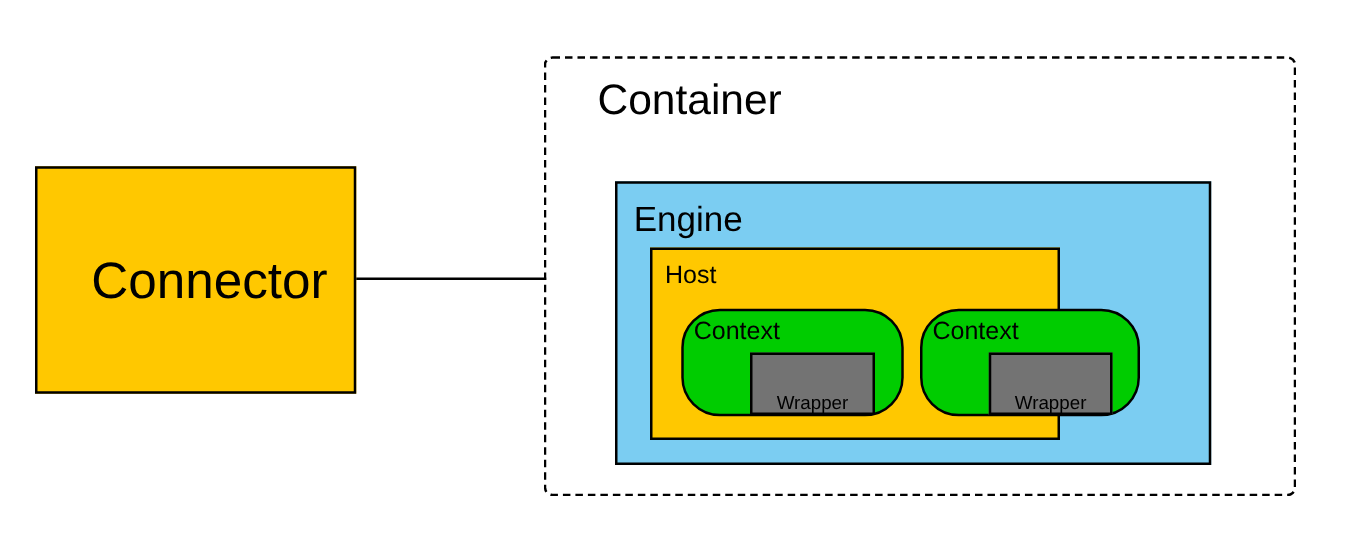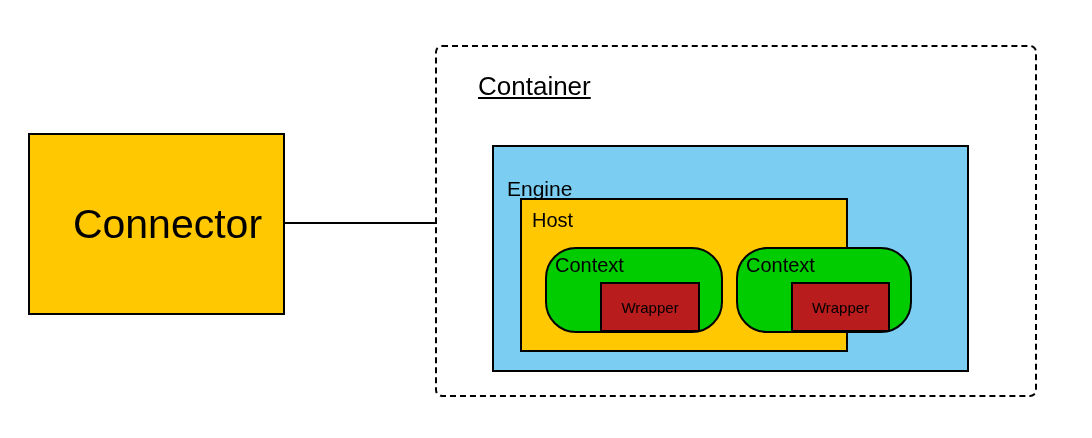--- a/index.html
+++ b/index.html
@@ -71,11 +71,10 @@
   .container-label {
     position: absolute;
     left: 41px;
-    top: 26px;
-    font-size: 26px;
+    top: 16px;
+    font-size: 34px;
     line-height: 1;
     white-space: nowrap;
-    text-decoration: underline;
   }
 
   

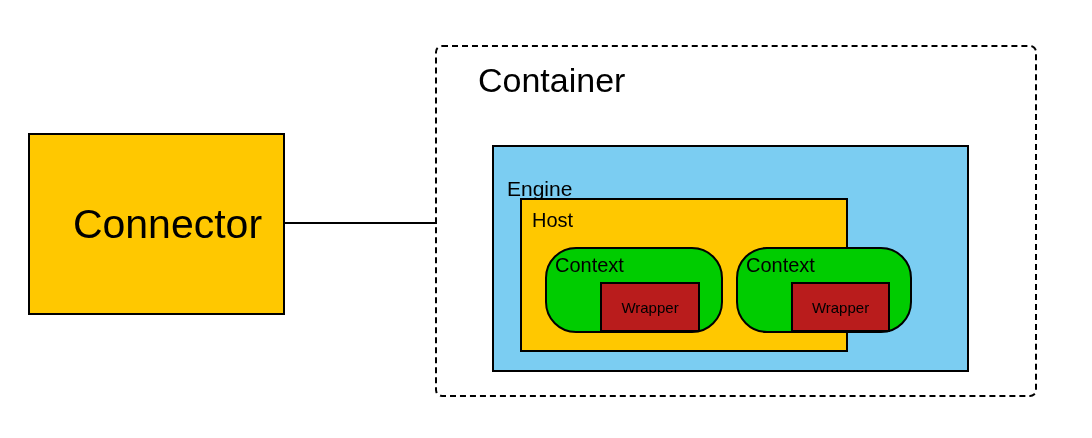--- a/index.html
+++ b/index.html
@@ -88,8 +88,8 @@
   .engine-label {
     position: absolute;
     left: 13px;
-    top: 31px;
-    font-size: 21px;
+    top: 15px;
+    font-size: 28px;
     line-height: 1;
     white-space: nowrap;
   }

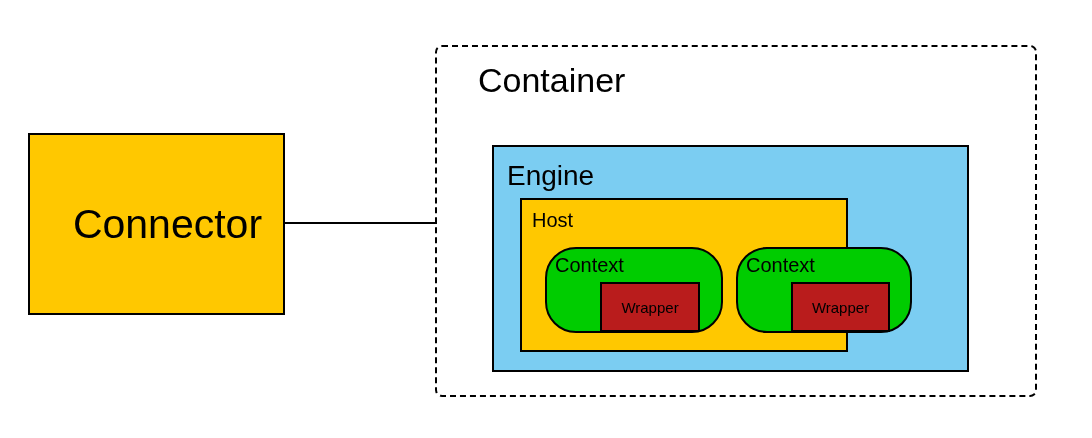--- a/index.html
+++ b/index.html
@@ -133,9 +133,9 @@
   .wrapper-box {
     top: 282px;
     height: 50px;
-    background: #b91c1c;
+    background: #737373;
     display: flex;
-    align-items: center;
+    align-items: flex-end;
     justify-content: center;
   }
   .wrapper-box.wrp-0 { left: 600px; width: 100px; }

